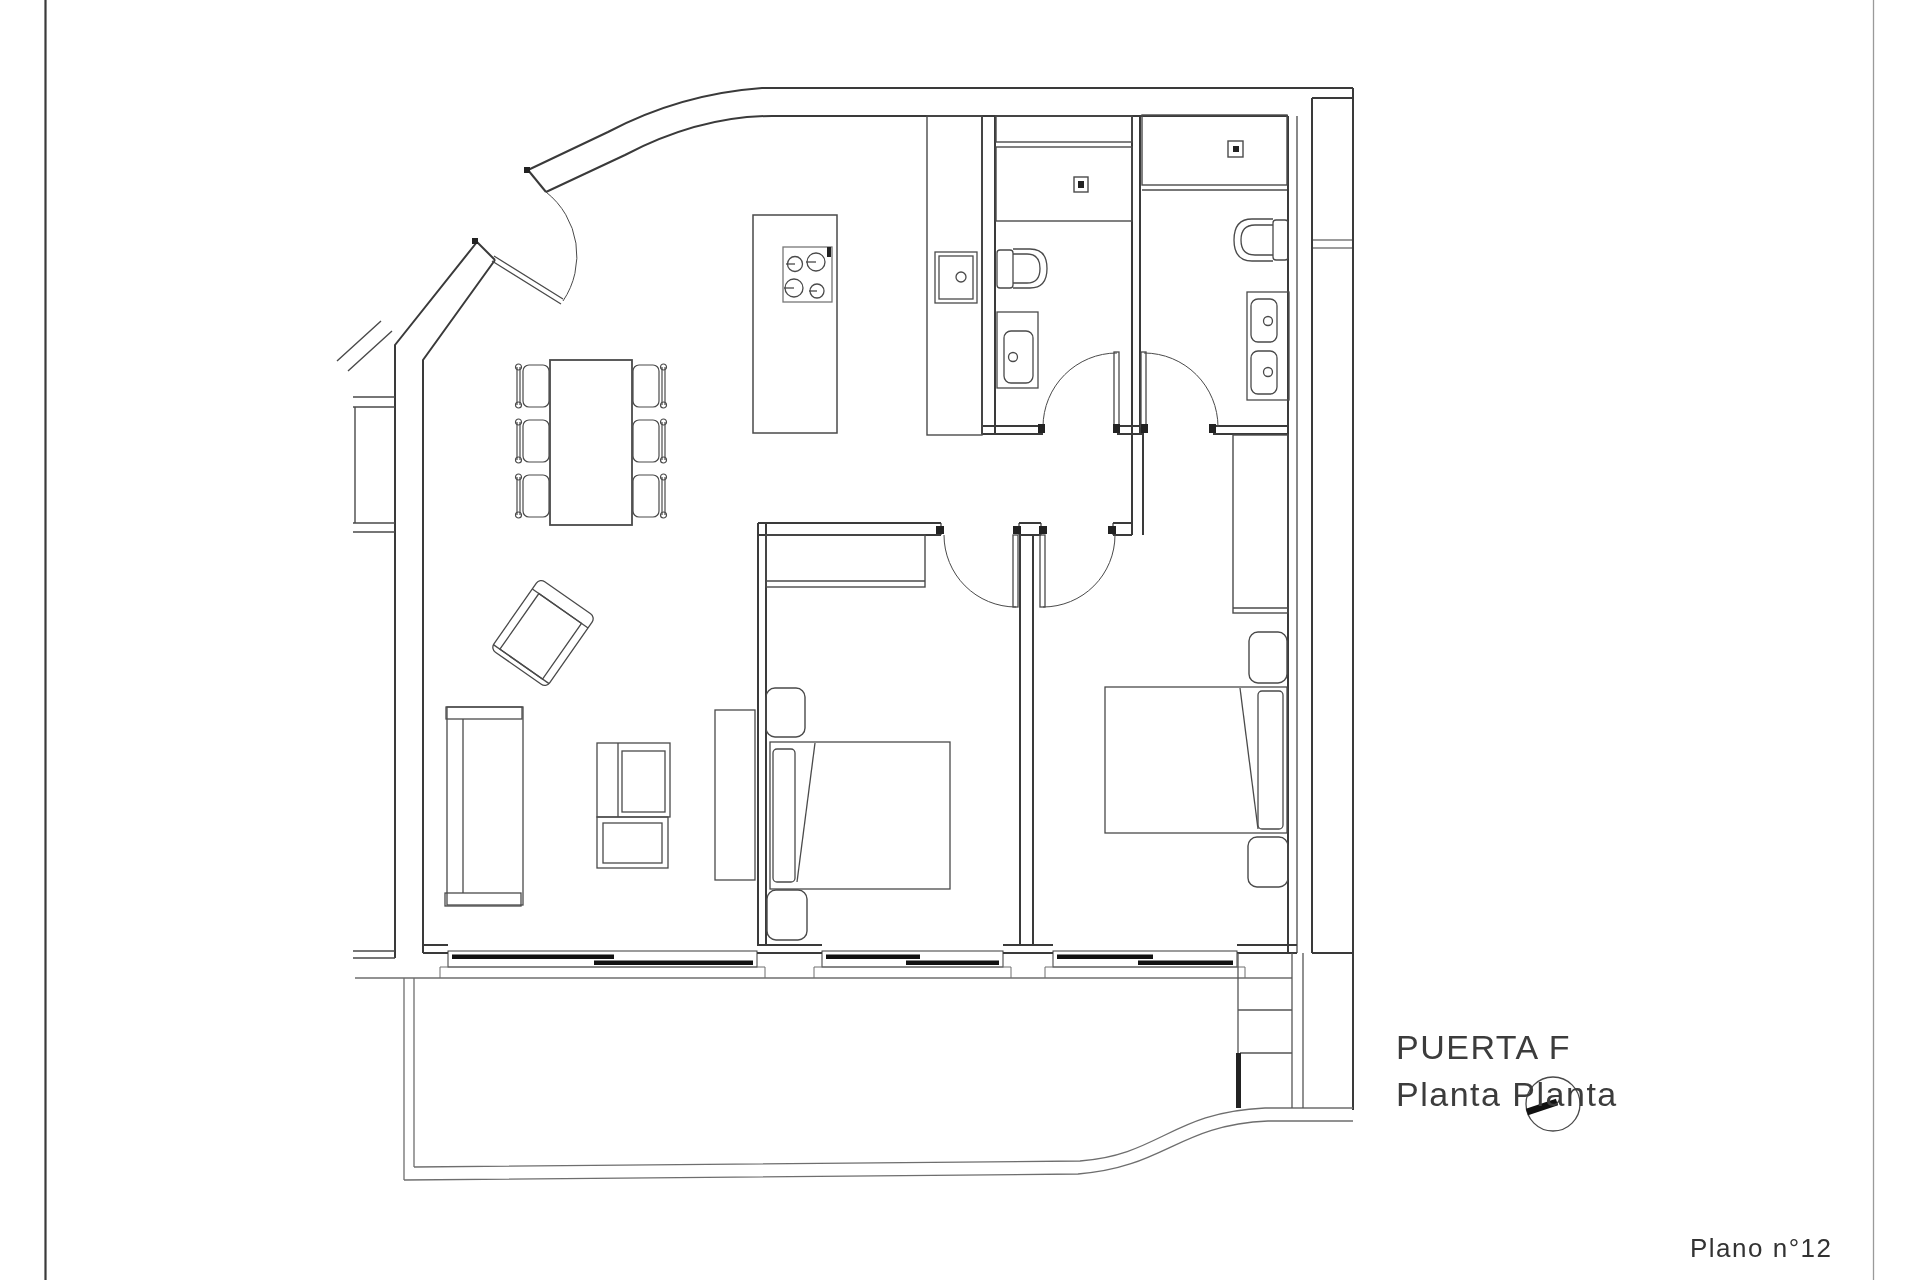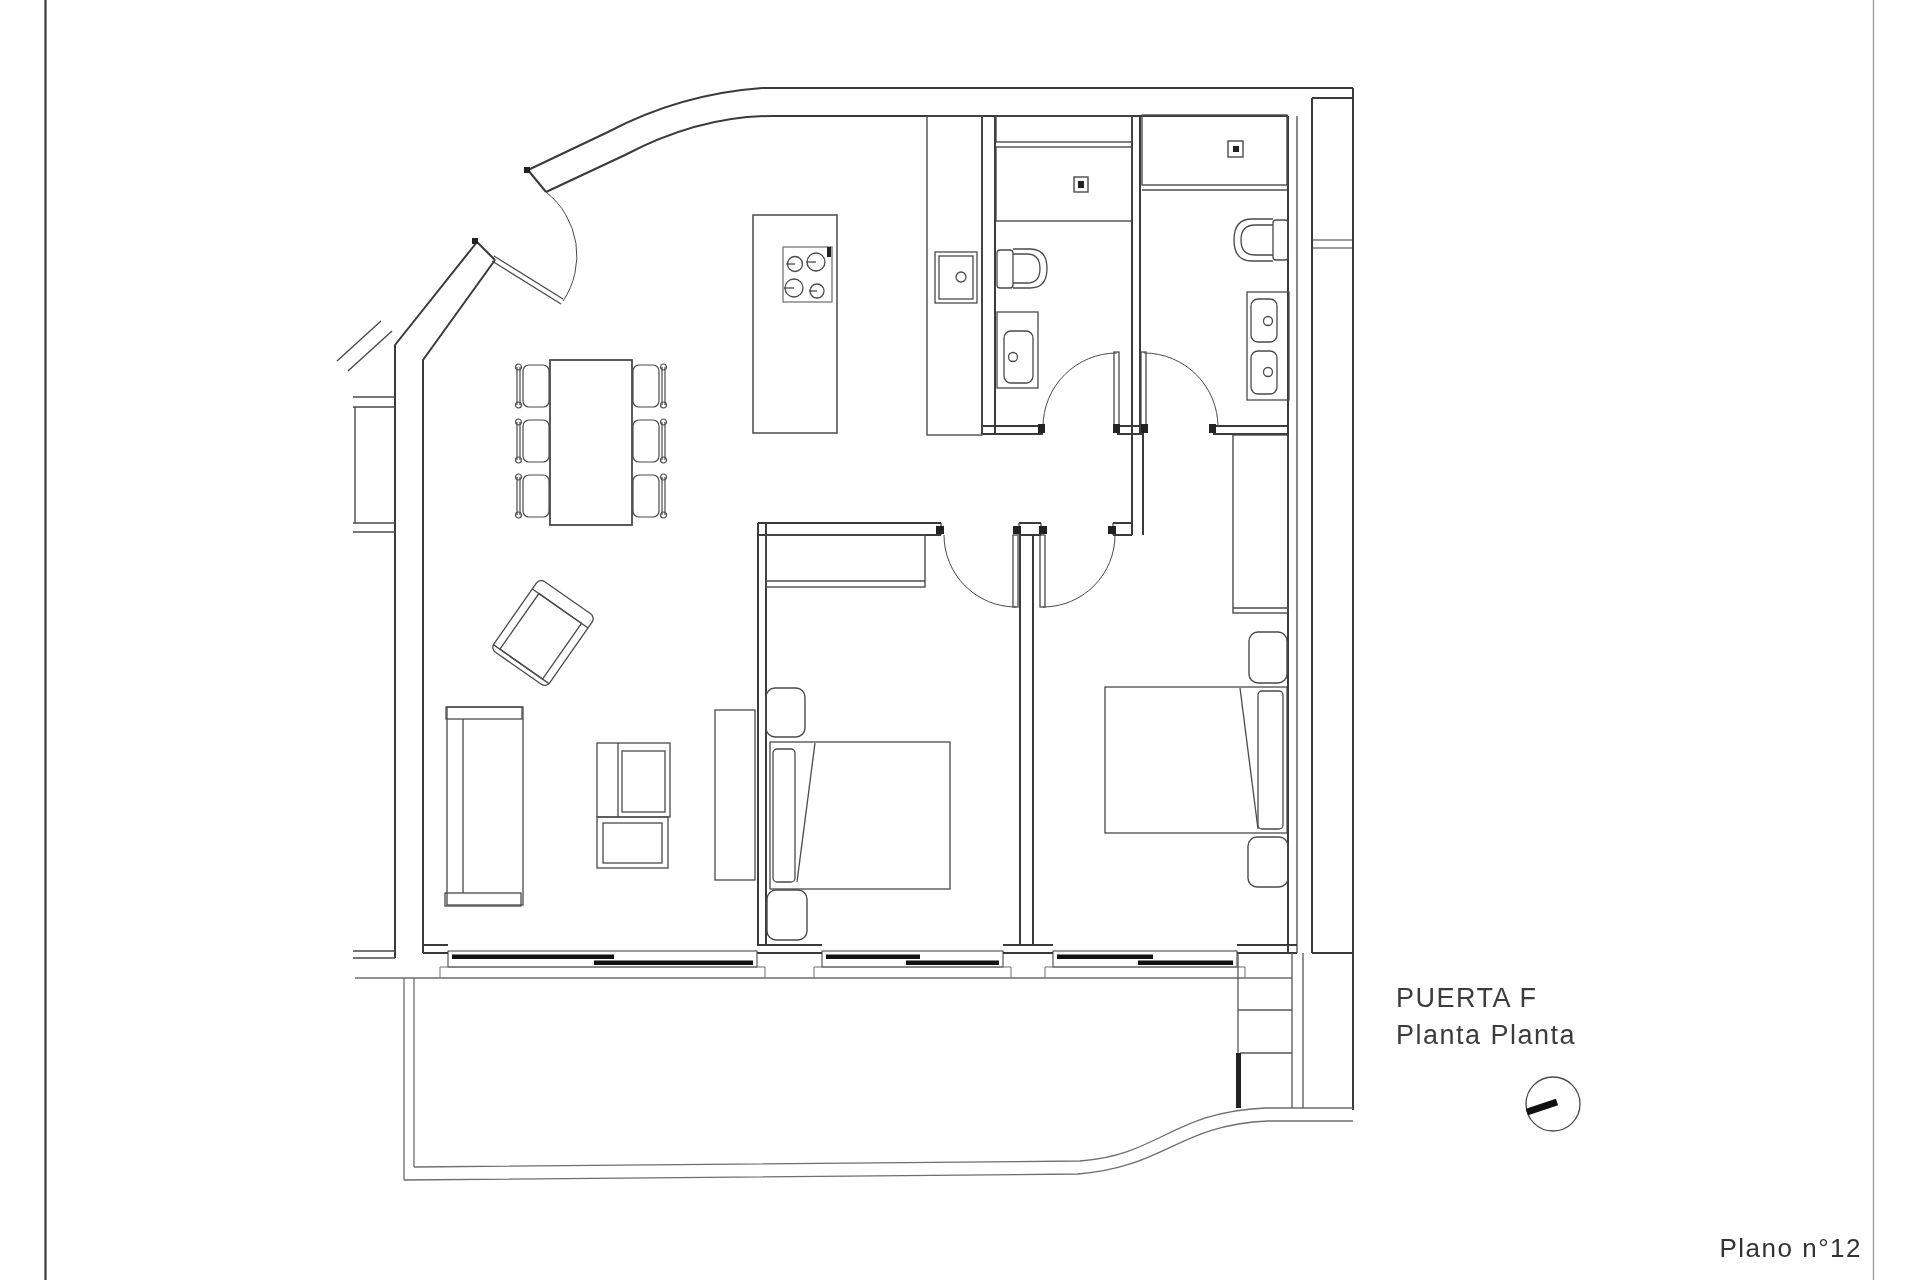--- a/index.html
+++ b/index.html
@@ -19,8 +19,8 @@
     white-space:nowrap;
   }
   .plan-title{
-    left:1396px;top:980px;
-    font-size:27px;
+    left:1396px;top:1024px;
+    font-size:34px;
   }
   .plan-title .line{display:block;}
   .sheet-number{

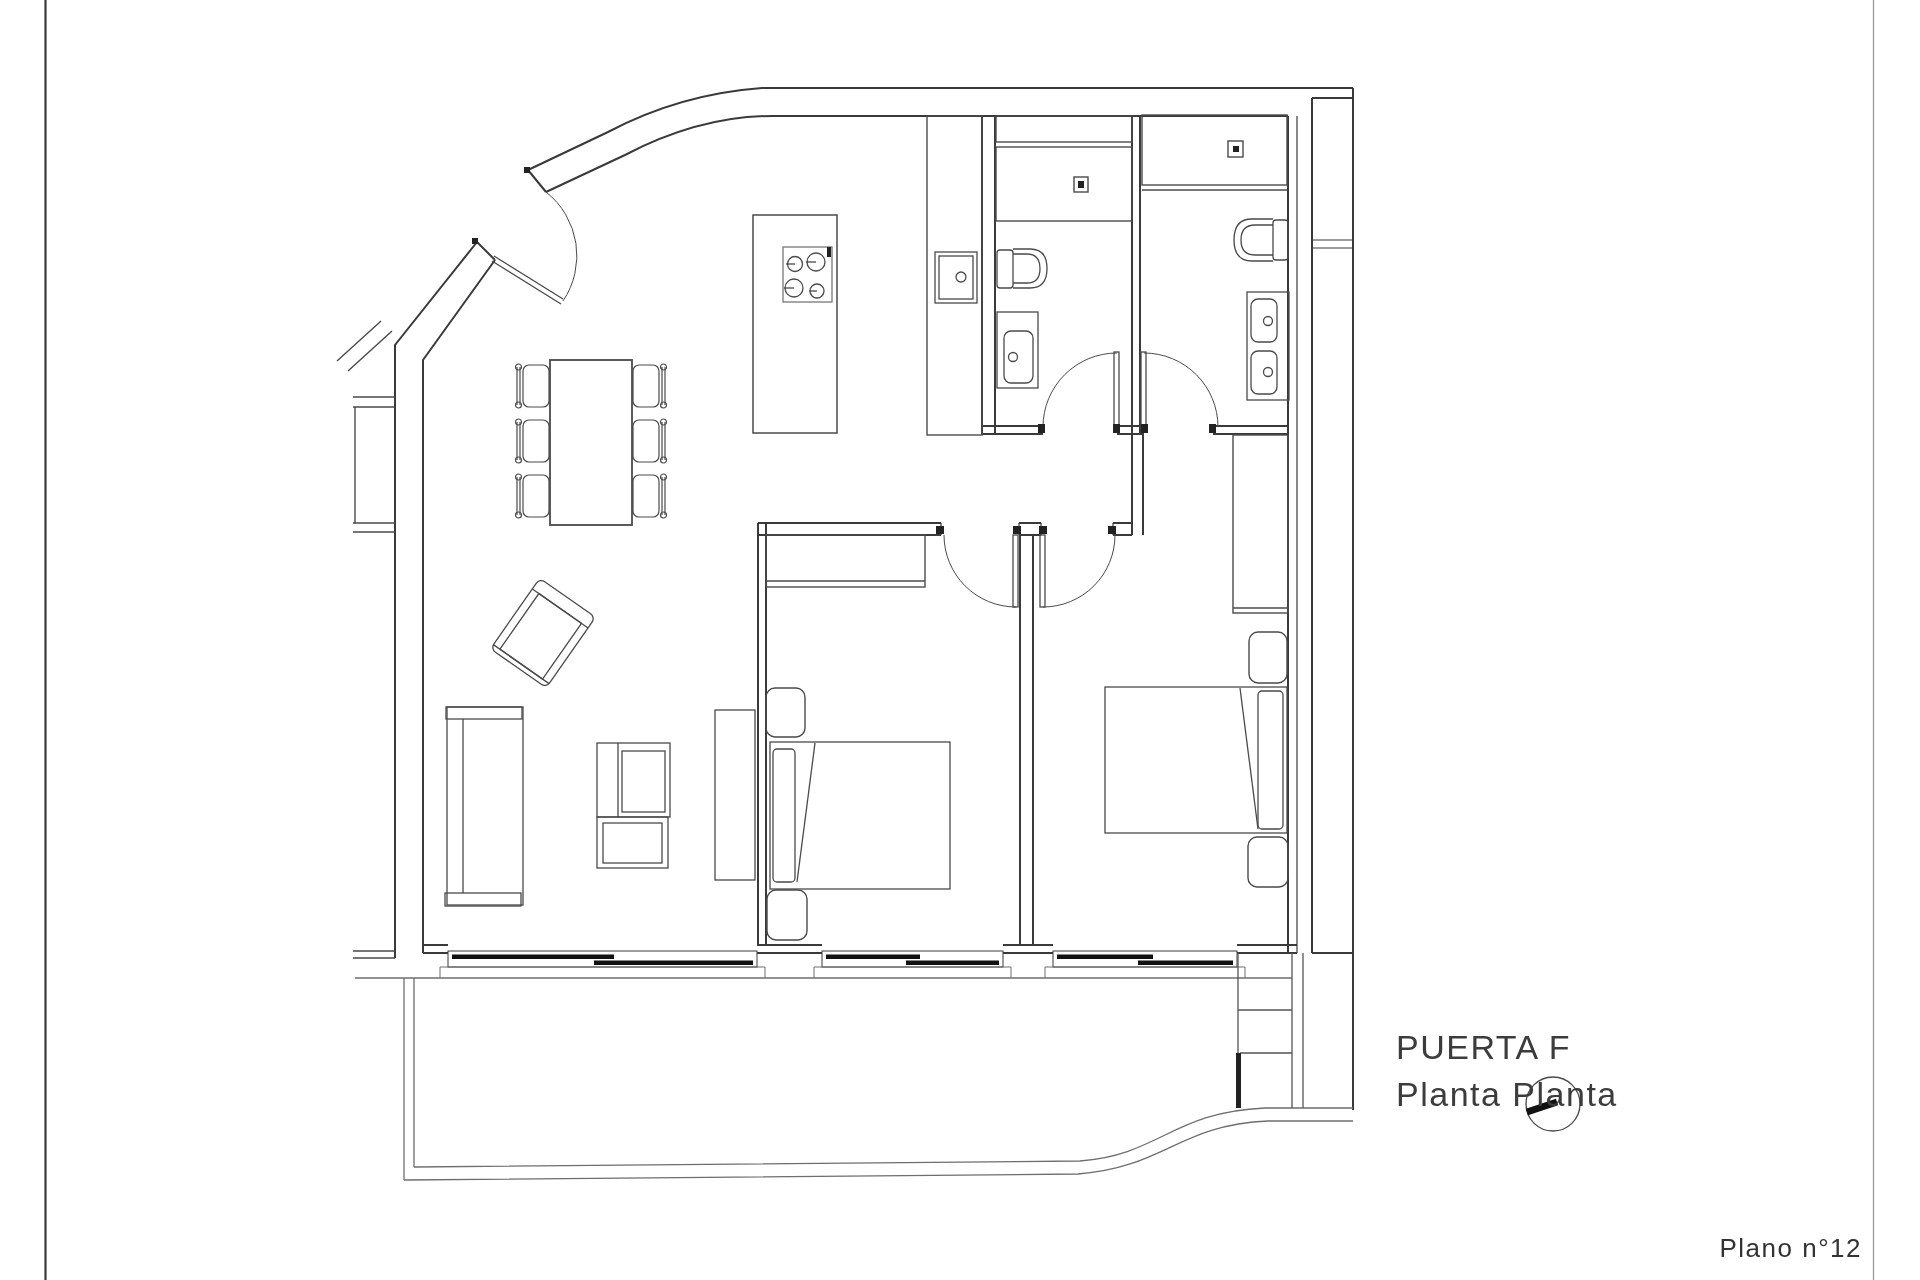--- a/index.html
+++ b/index.html
@@ -26,7 +26,6 @@
   .sheet-number{
     left:1690px;top:1231px;
     width:172px;
-    text-align:right;
     font-size:26px;
     color:#333333;
   }

